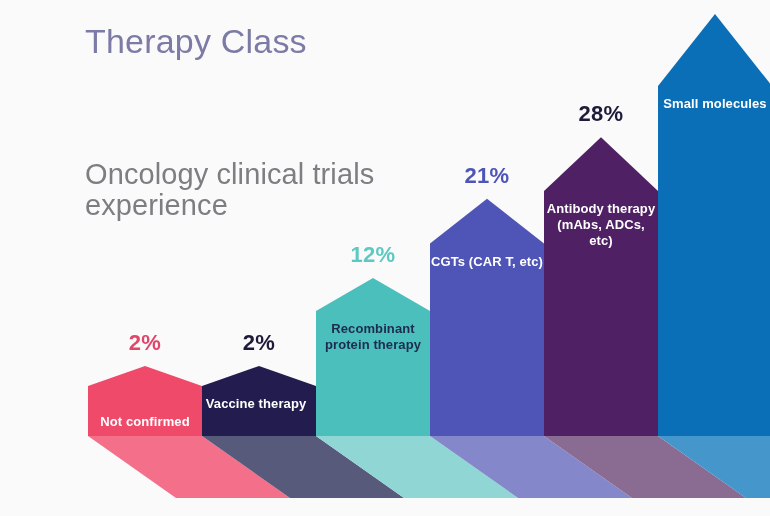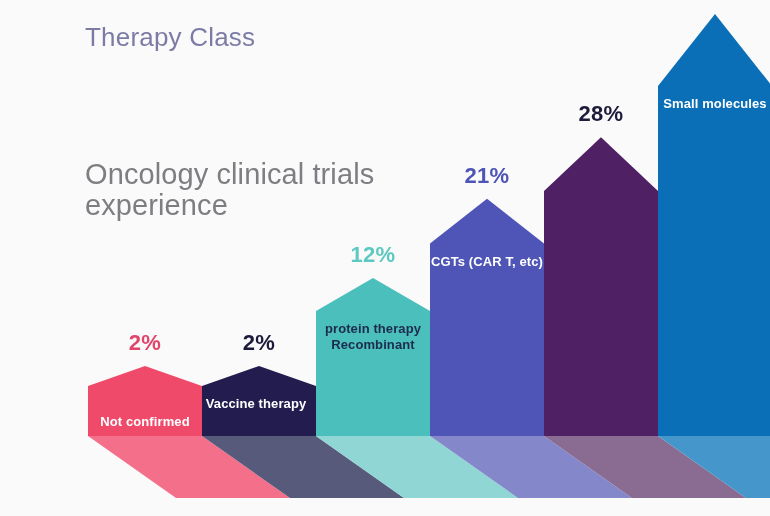--- a/index.html
+++ b/index.html
@@ -29,7 +29,7 @@
     position: absolute;
     left: 85px;
     top: 22px;
-    font-size: 26px;
+    font-size: 34px;
     font-weight: 400;
     letter-spacing: 0.2px;
     color: #7b7ba6;

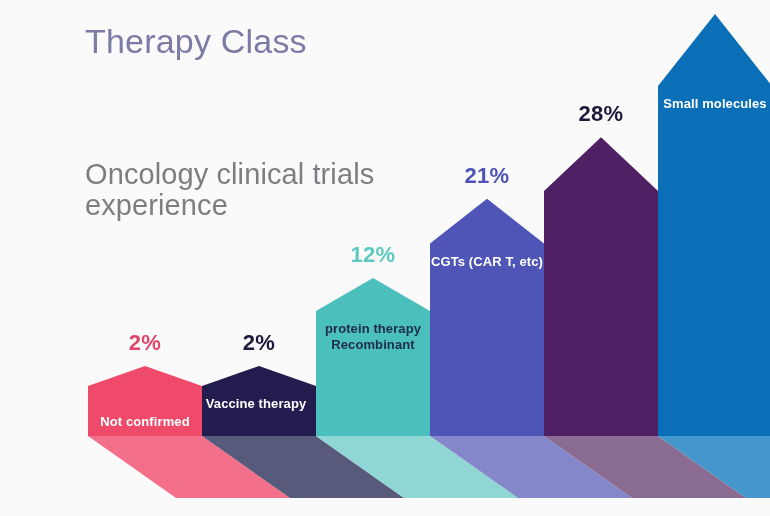--- a/index.html
+++ b/index.html
@@ -118,6 +118,10 @@
           <div>CGTs (CAR T, etc)</div>
         </div>
         <div class="value-label" style="left: 430px; width: 114px; top: 162.8px; color: rgb(78, 85, 183);">21%</div>
+        <div class="bar-label" style="left: 544px; width: 114px; color: rgb(255, 255, 255); top: 201px;">
+          <div>Antibody therapy</div>
+          <div>(mAbs, ADCs, etc)</div>
+        </div>
         <div class="value-label" style="left: 544px; width: 114px; top: 101.2px; color: rgb(29, 27, 58);">28%</div>
         <div class="bar-label" style="left: 658px; width: 114px; color: rgb(255, 255, 255); top: 96px;">
           <div>Small molecules</div>

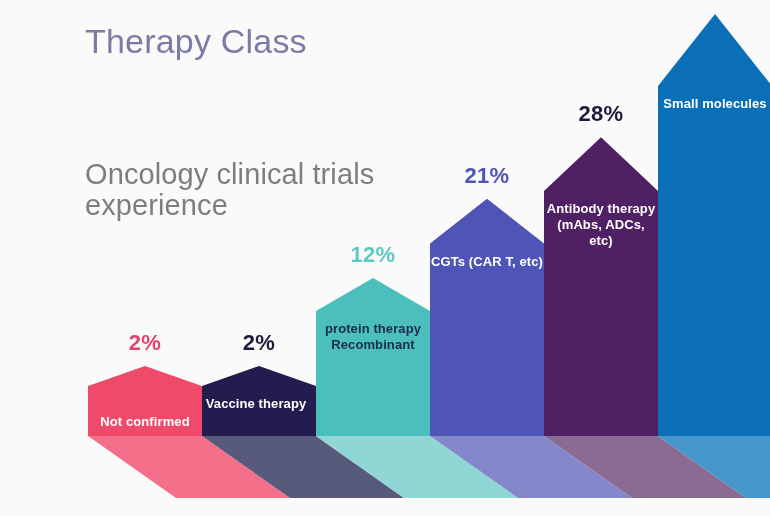--- a/index.html
+++ b/index.html
@@ -110,8 +110,8 @@
         </div>
         <div class="value-label" style="left: 202px; width: 114px; top: 330px; color: rgb(29, 27, 58);">2%</div>
         <div class="bar-label" style="left: 316px; width: 114px; color: rgb(29, 43, 79); top: 321px;">
+          <div>Recombinant</div>
           <div>protein therapy</div>
-          <div>Recombinant</div>
         </div>
         <div class="value-label" style="left: 316px; width: 114px; top: 242px; color: rgb(92, 201, 194);">12%</div>
         <div class="bar-label" style="left: 430px; width: 114px; color: rgb(255, 255, 255); top: 253.5px;">

